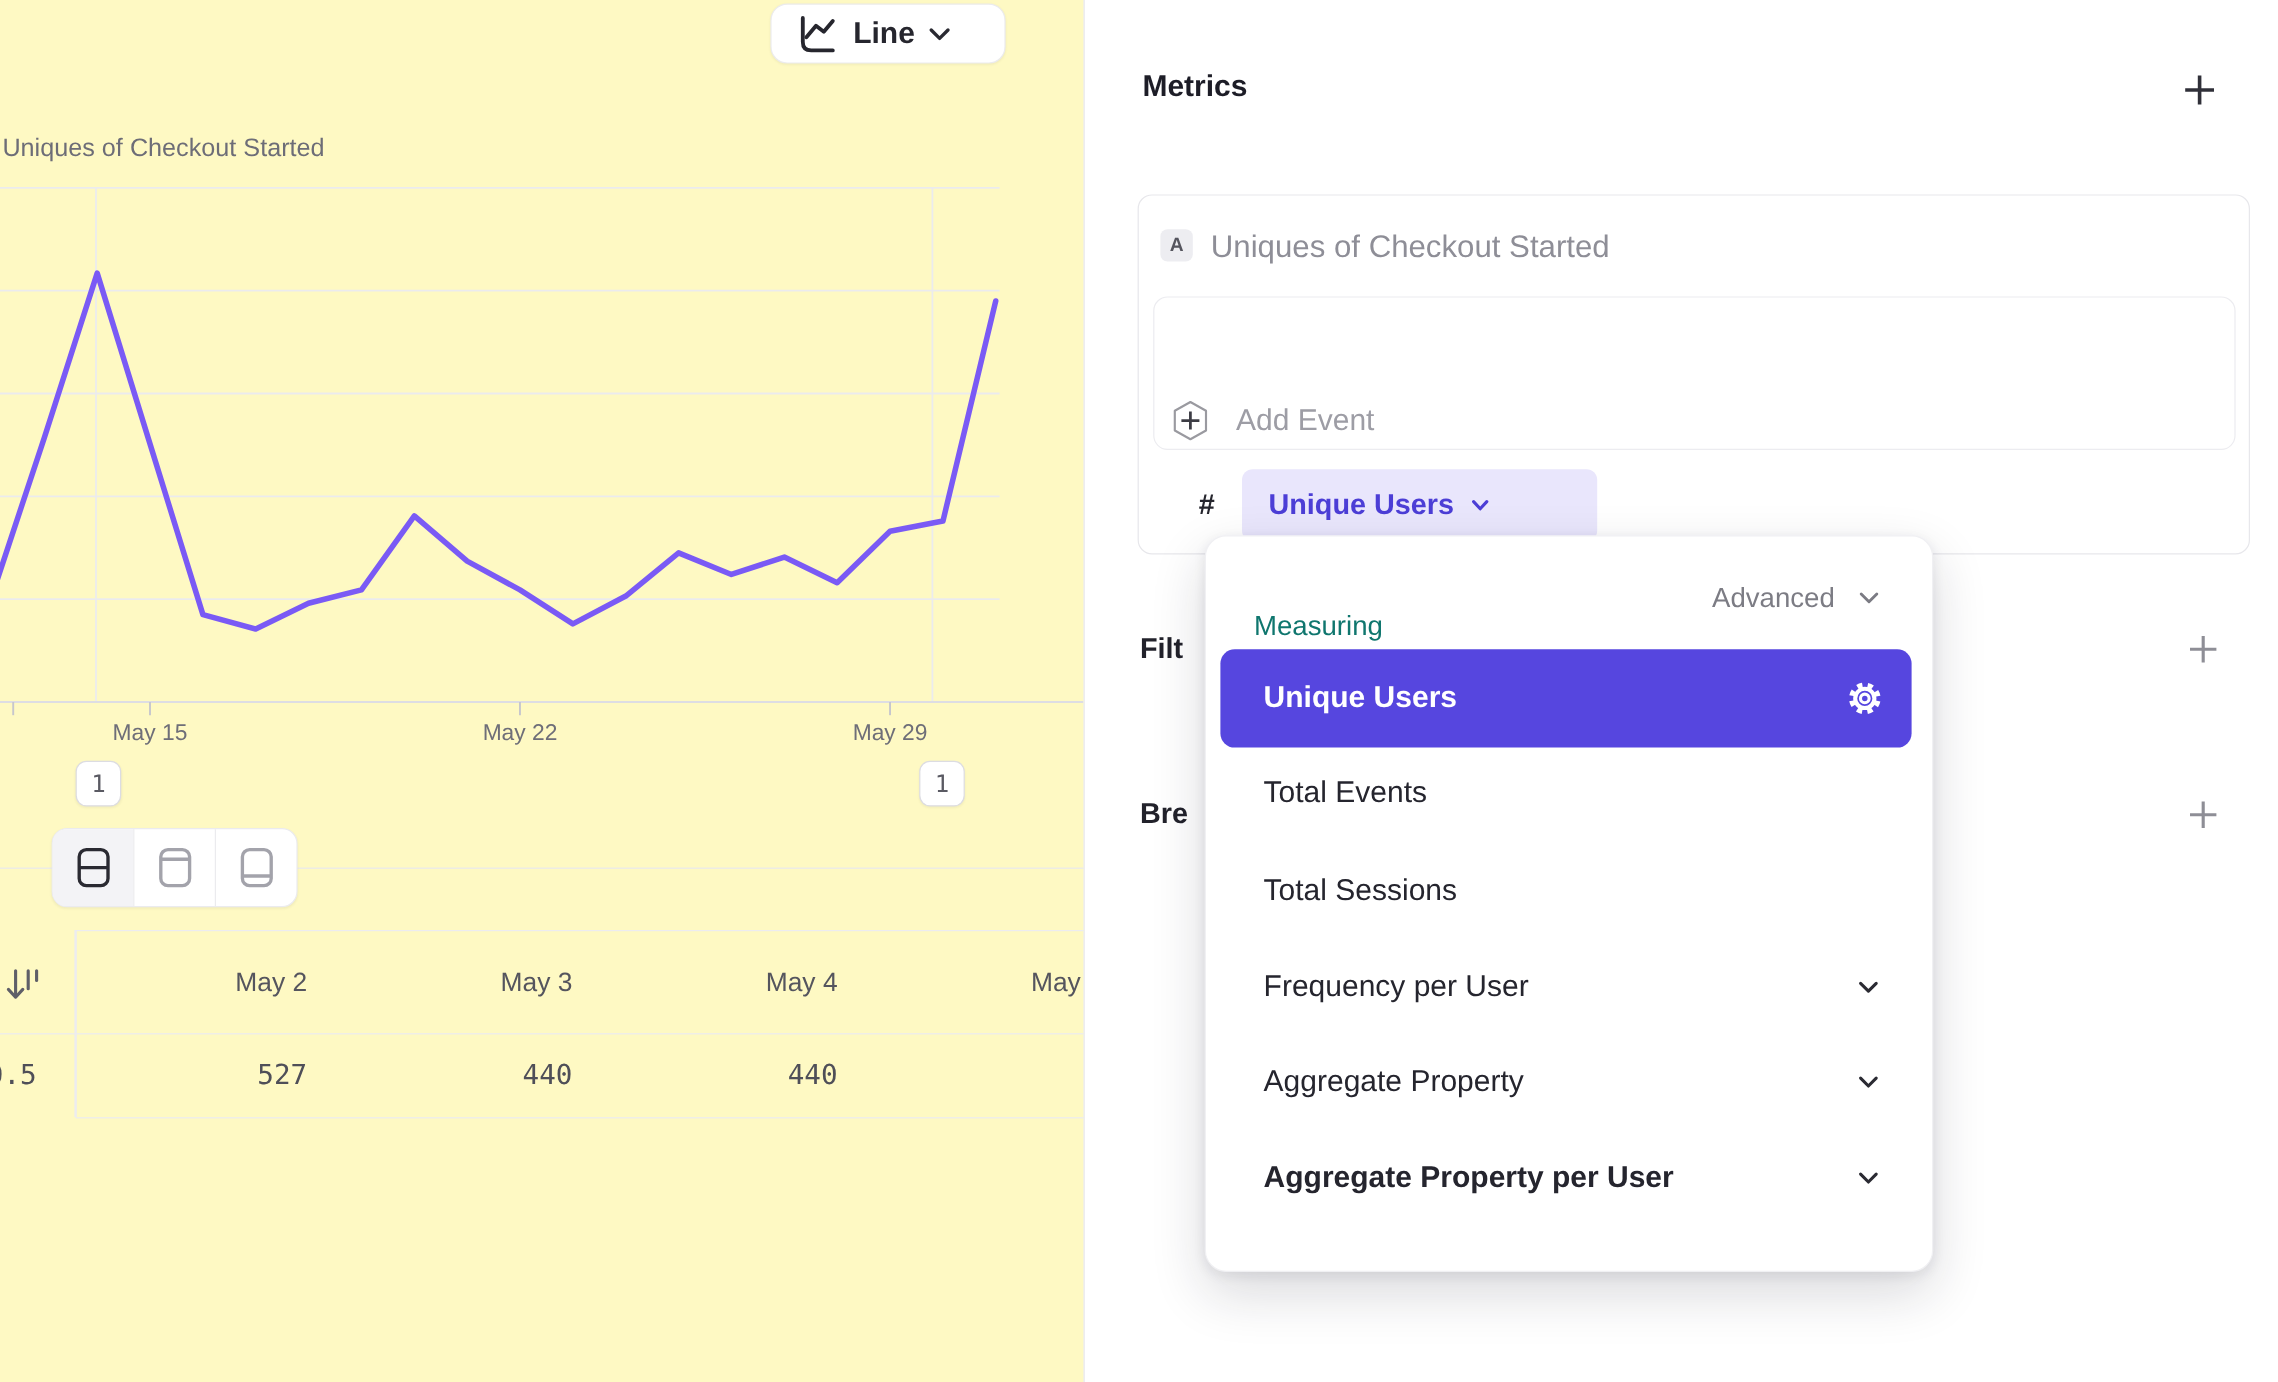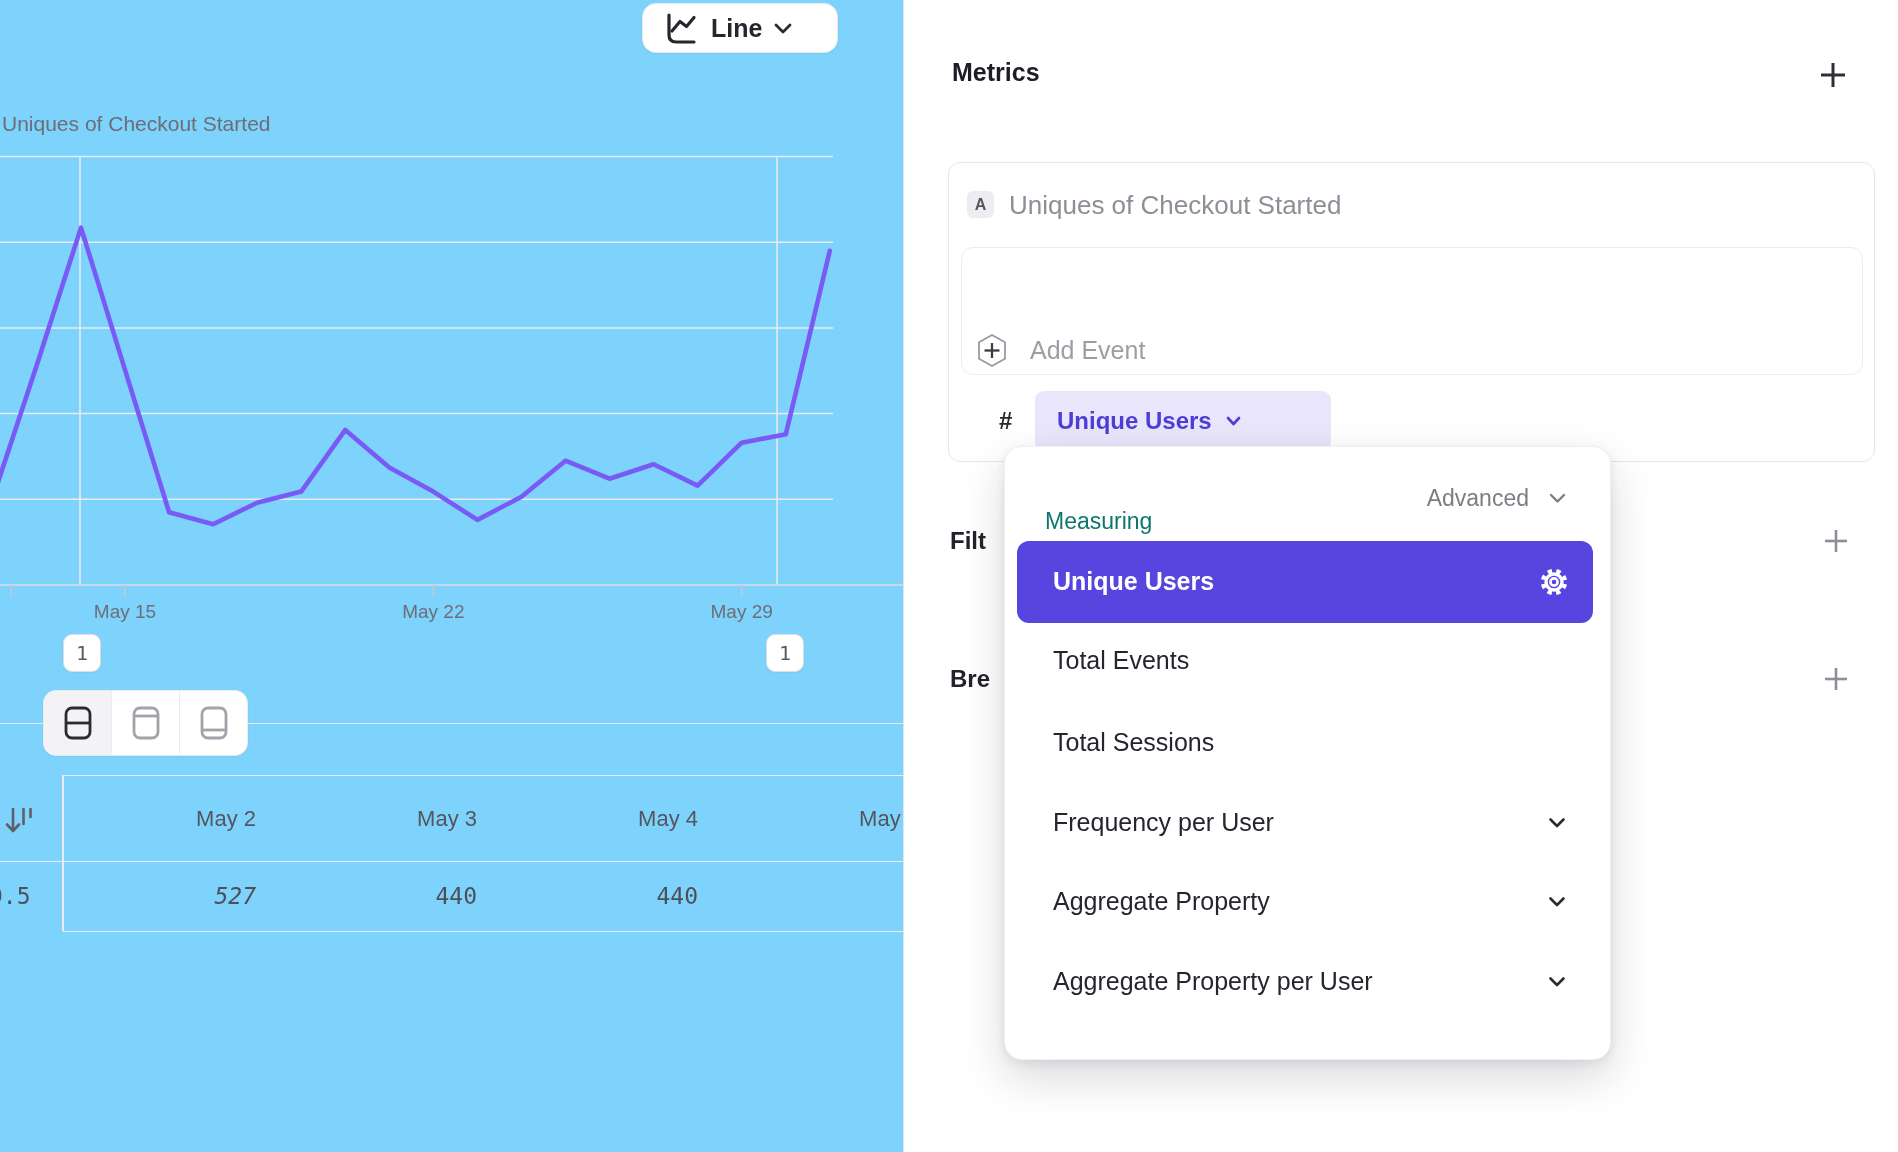--- a/index.html
+++ b/index.html
@@ -6,7 +6,7 @@
   html,body { width:1898px; height:1152px; background:#ffffff; overflow:hidden;
               font-family:"Liberation Sans", sans-serif; }
   
-  #left-panel { position:absolute; left:0; top:0; width:903px; height:1152px; overflow:hidden; background:#7dd3fc; }
+  #left-panel { position:absolute; left:0; top:0; width:903px; height:1152px; overflow:hidden; background:#fef9c3; }
   #vdivider { position:absolute; left:903px; top:0; width:1px; height:1152px; background:#e4e4e9; }
   #line-type-btn { position:absolute; left:642px; top:3px; width:196px; height:50px; background:#fff;
         border:1.5px solid #ebebee; border-radius:14px; display:flex; align-items:center; gap:12px;

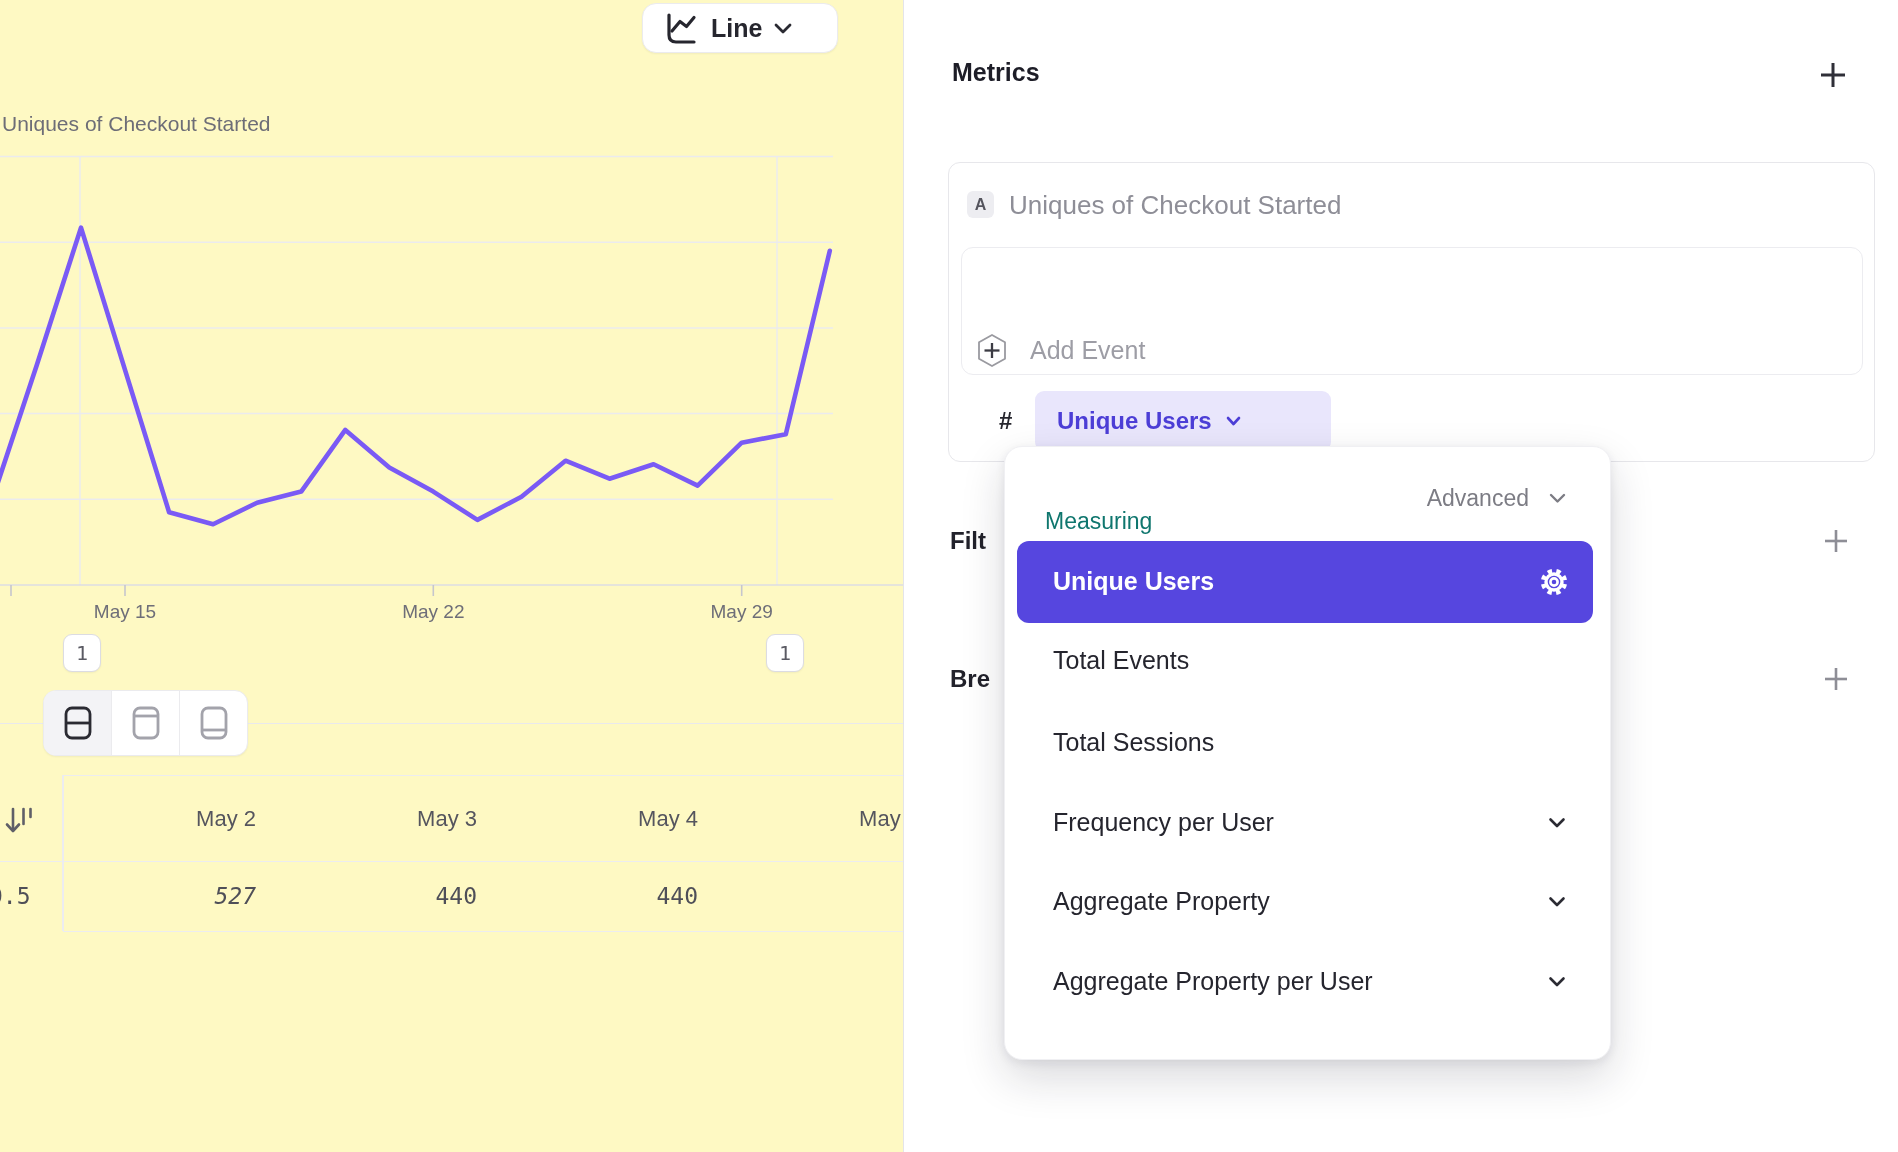--- a/index.html
+++ b/index.html
@@ -154,7 +154,7 @@
     <div id="row-label">0.5</div>
     <div id="table-cols">
         <div class="th-cell" style="left: 63px; width: 193px;">May 2</div>
-        <div class="td-cell" style="left: 63px; width: 193px; font-style: italic;">527</div>
+        <div class="td-cell" style="left: 63px; width: 193px;">527</div>
         <div class="th-cell" style="left: 284px; width: 193px;">May 3</div>
         <div class="td-cell" style="left: 284px; width: 193px;">440</div>
         <div class="th-cell" style="left: 505px; width: 193px;">May 4</div>

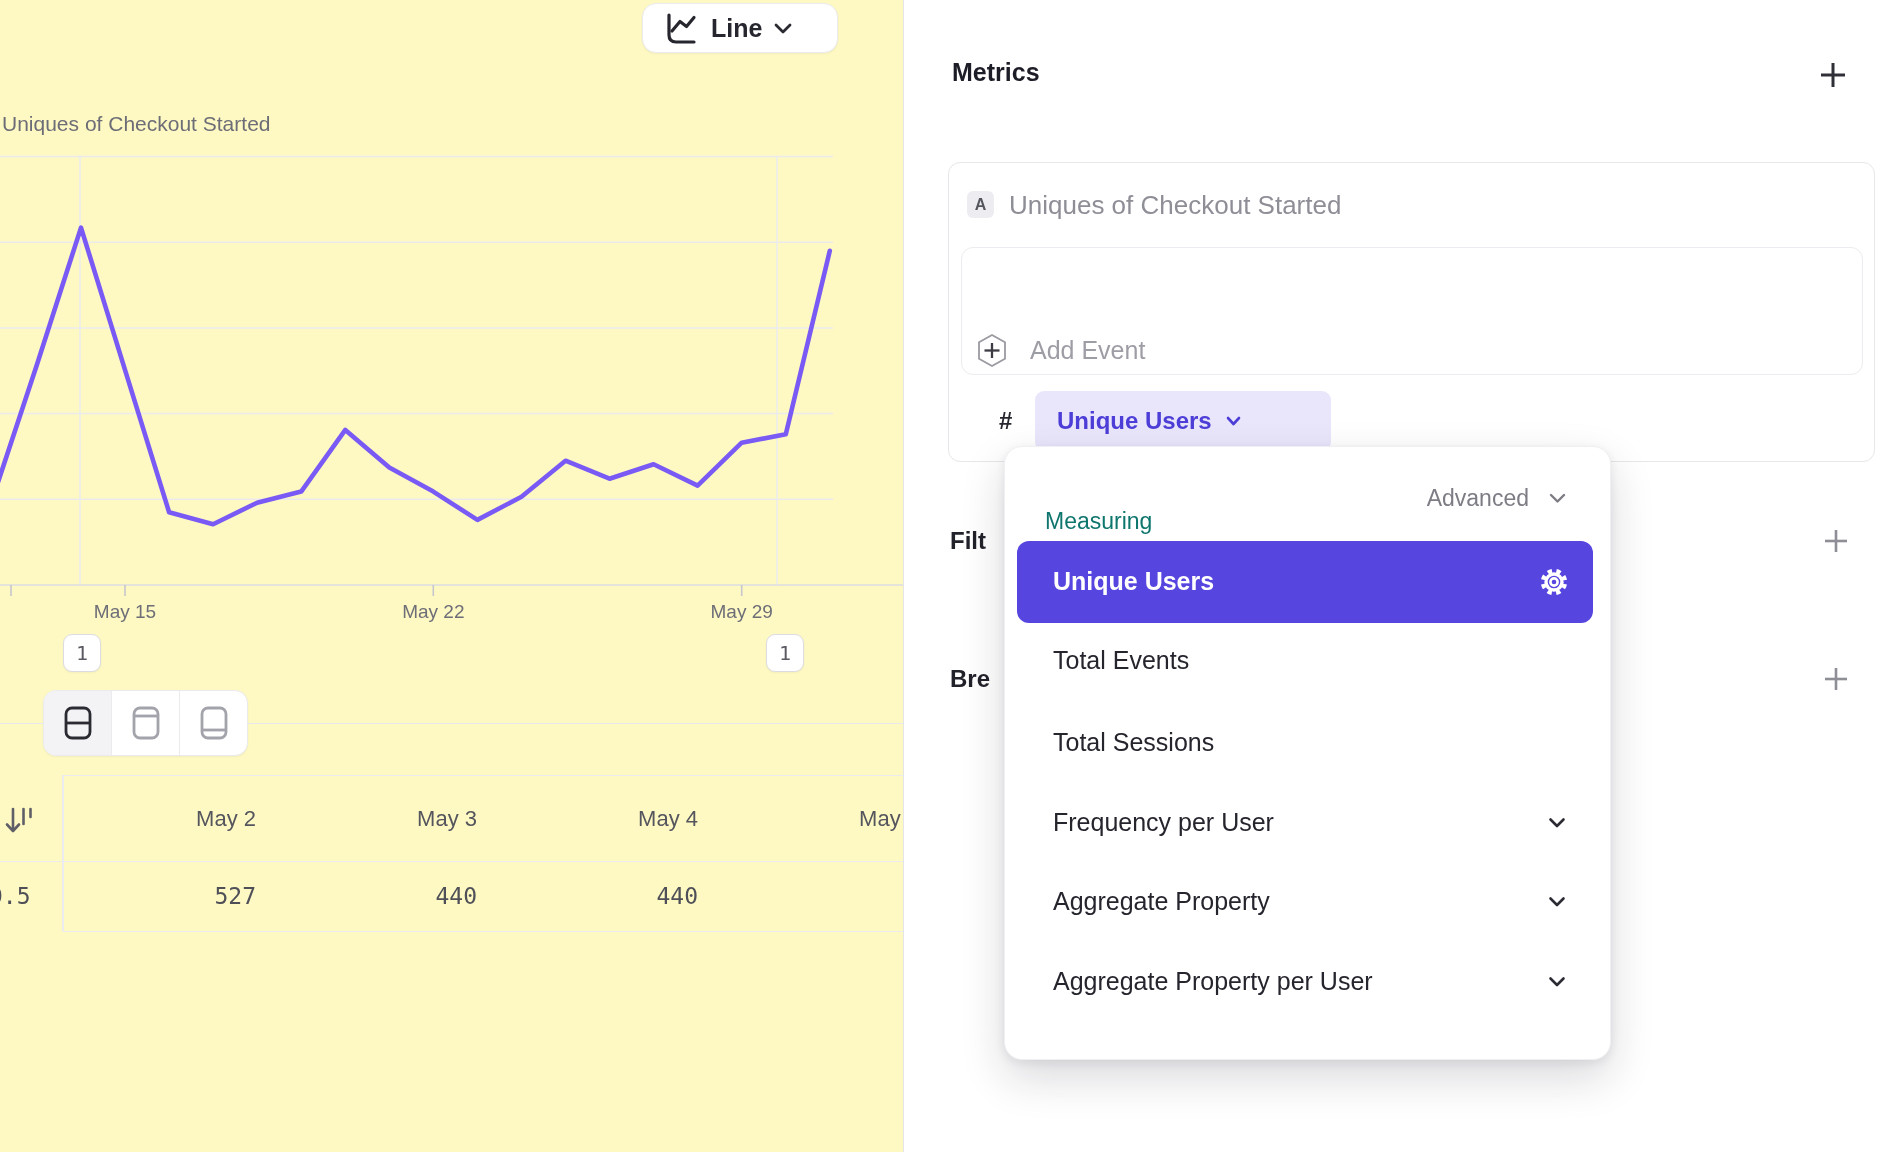--- a/index.html
+++ b/index.html
@@ -254,7 +254,7 @@
             <path d="M2.5 2.5 L9 9 L15.5 2.5" fill="none" stroke="#2b2b33" stroke-width="2.6" stroke-linecap="round" stroke-linejoin="round"></path>
           </svg>
         </span>
-        <div class="dd-item" style="top: 520px;">Aggregate Property per User</div>
+        <div class="dd-item" style="top: 520px; font-weight: bold;">Aggregate Property per User</div>
         <span class="dd-chev" style="top: 529px;">
           <svg width="18" height="12" viewBox="0 0 18 12">
             <path d="M2.5 2.5 L9 9 L15.5 2.5" fill="none" stroke="#2b2b33" stroke-width="2.6" stroke-linecap="round" stroke-linejoin="round"></path>

